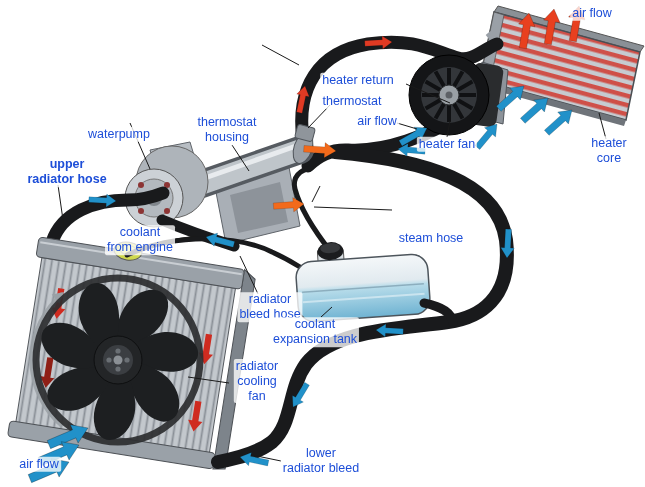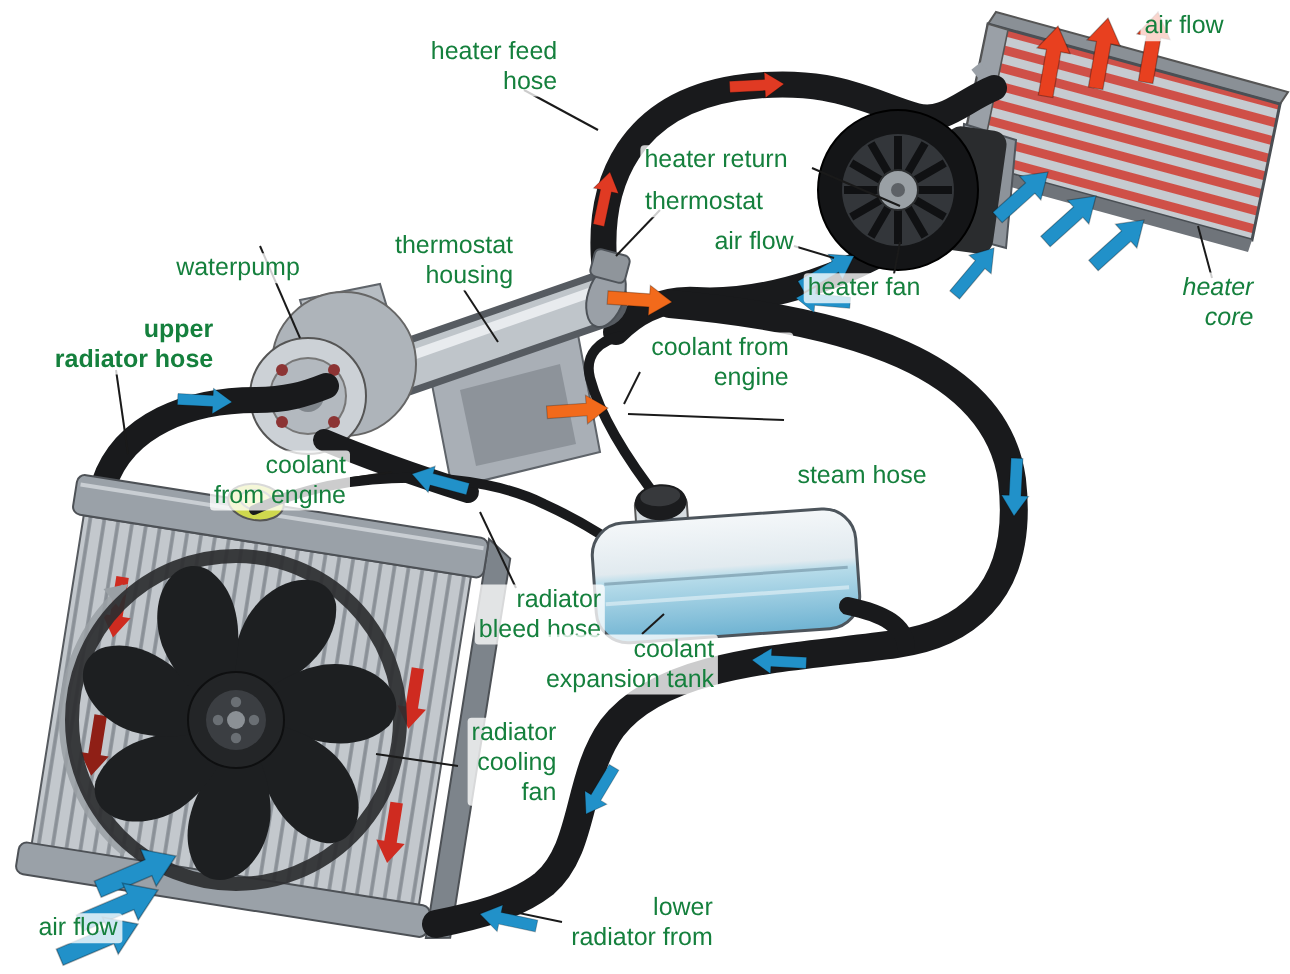--- a/index.html
+++ b/index.html
@@ -7,8 +7,8 @@
          font-family:"Liberation Sans",sans-serif;}
   .stage svg{position:absolute;left:0;top:0;}
   .lbl{position:absolute;transform:translate(-50%,-50%);
-       font:12.5px/1.18 "Liberation Sans",sans-serif;color:#15803d;
-       text-align:right;white-space:pre-line;
+       font:12.5px/1.18 "Liberation Sans",sans-serif;color:#1d4ed8;
+       text-align:center;white-space:pre-line;
        background:rgba(255,255,255,0.78);padding:0 2px;border-radius:2px;z-index:5;}
   
   #lbl-heater-feed{left:247px;top:33px;}

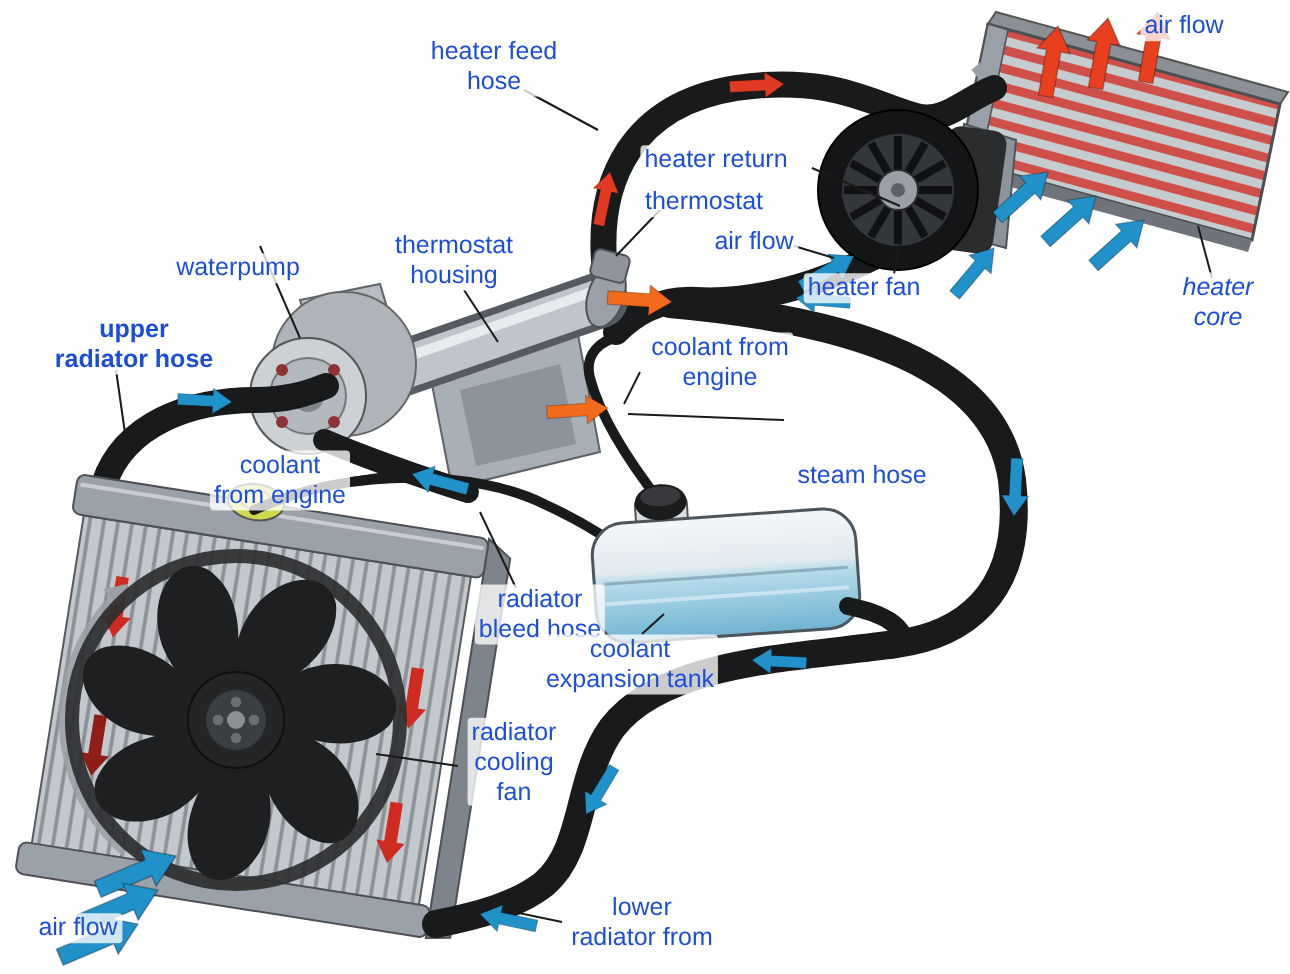--- a/index.html
+++ b/index.html
@@ -206,8 +206,6 @@
   </g>
 </svg>
 
-<div class="lbl" id="lbl-heater-feed">heater feed
-hose</div>
 <div class="lbl" id="lbl-airflow-top">air flow</div>
 <div class="lbl" id="lbl-heater-return">heater return</div>
 <div class="lbl" id="lbl-thermostat">thermostat</div>

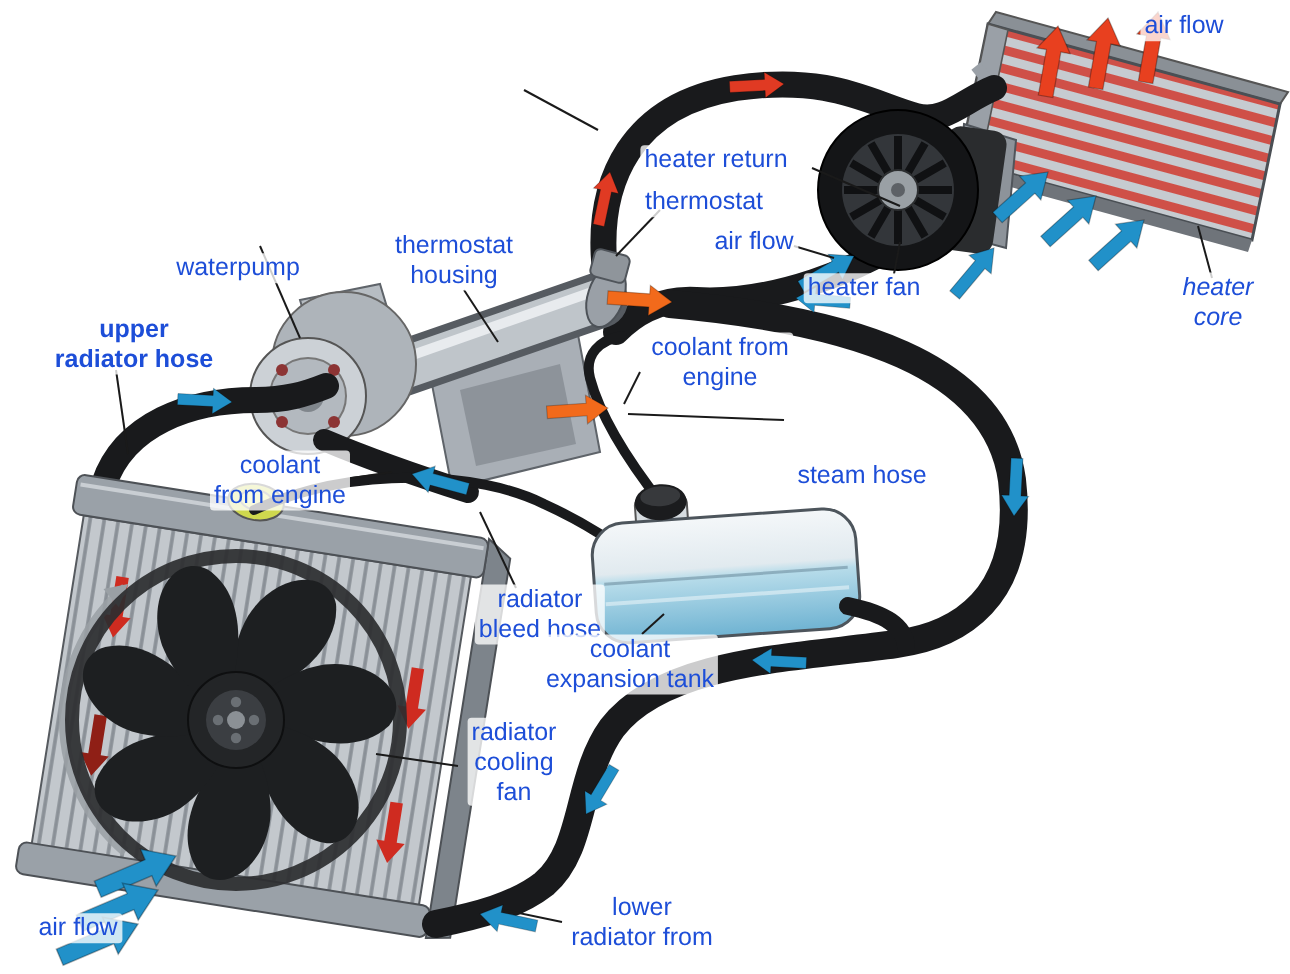--- a/index.html
+++ b/index.html
@@ -16,7 +16,7 @@
   #lbl-heater-return{left:358px;top:80px;}
   #lbl-thermostat{left:352px;top:101px;}
   #lbl-airflow-mid{left:377px;top:121px;}
-  #lbl-heater-fan{left:432px;top:144px;}
+  #lbl-heater-fan{left:447px;top:144px;}
   #lbl-heater-core{left:609px;top:151px;font-style:italic;}
   #lbl-waterpump{left:119px;top:116px;margin-top:18px;}
   #lbl-thermostat-housing{left:227px;top:130px;}

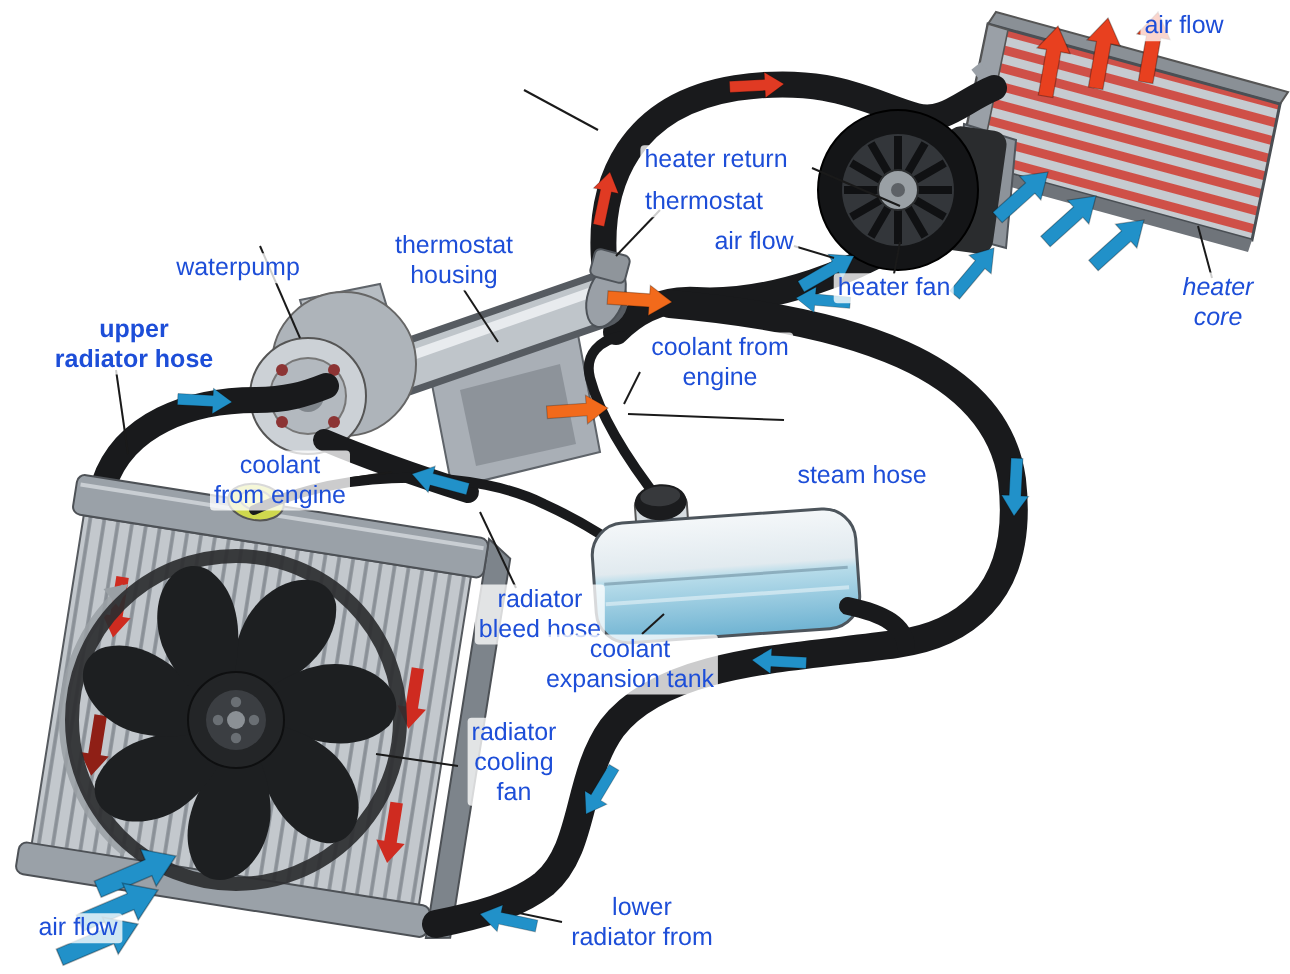--- a/index.html
+++ b/index.html
@@ -17,7 +17,7 @@
   #lbl-thermostat{left:352px;top:101px;}
   #lbl-airflow-mid{left:377px;top:121px;}
   #lbl-heater-fan{left:447px;top:144px;}
-  #lbl-heater-core{left:609px;top:151px;font-style:italic;}
+  #lbl-heater-core{left:609px;top:151px;}
   #lbl-waterpump{left:119px;top:116px;margin-top:18px;}
   #lbl-thermostat-housing{left:227px;top:130px;}
   #lbl-upper-radiator{left:67px;top:172px;font-weight:bold;}

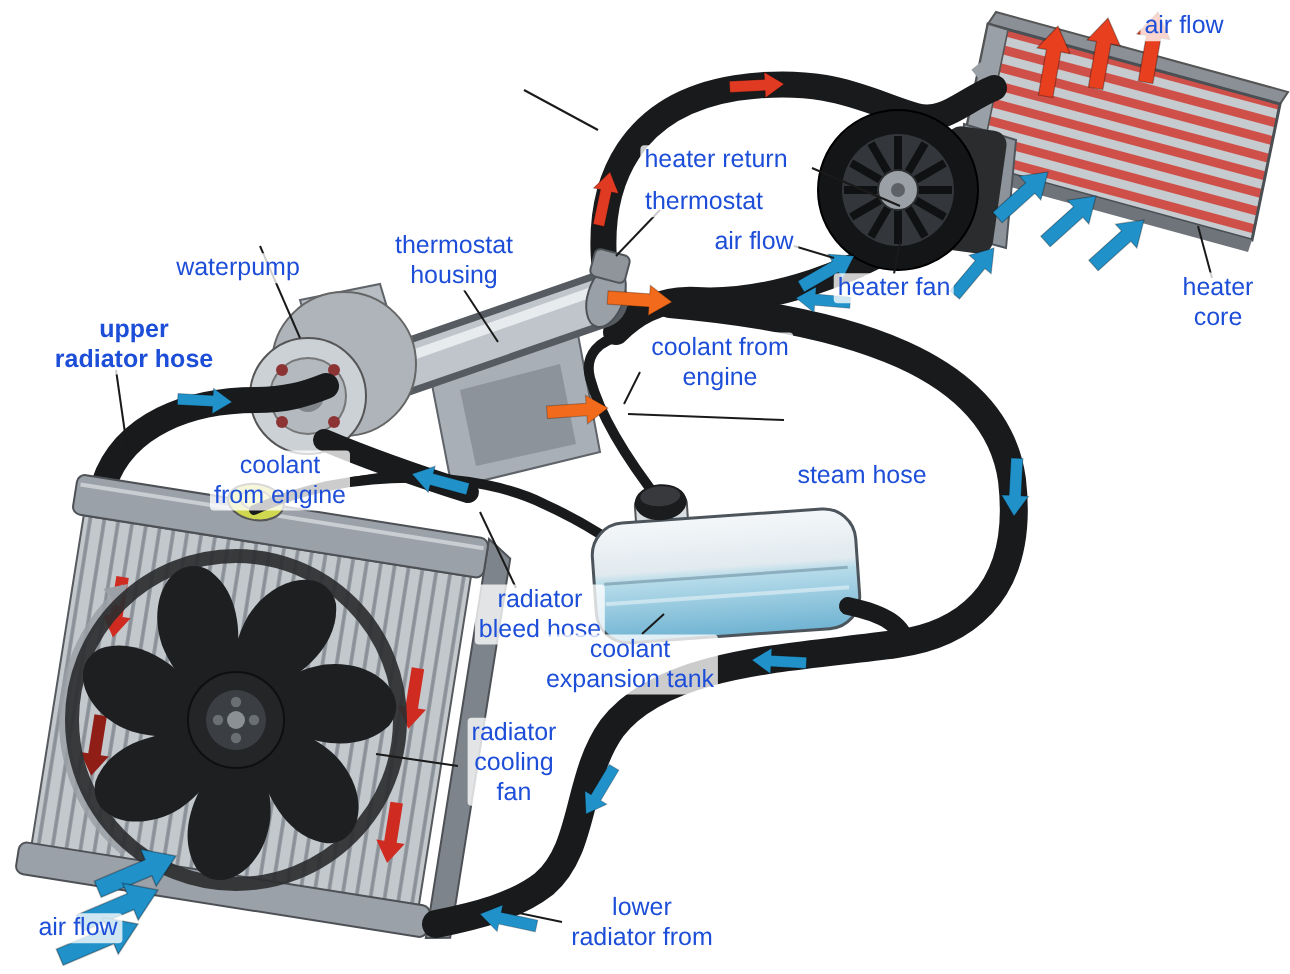--- a/index.html
+++ b/index.html
@@ -218,8 +218,6 @@
 housing</div>
 <div class="lbl" id="lbl-upper-radiator">upper
 radiator hose</div>
-<div class="lbl" id="lbl-coolant-right">coolant from
-engine</div>
 <div class="lbl" id="lbl-steam-hose">steam hose</div>
 <div class="lbl" id="lbl-coolant-left">coolant
 from engine</div>

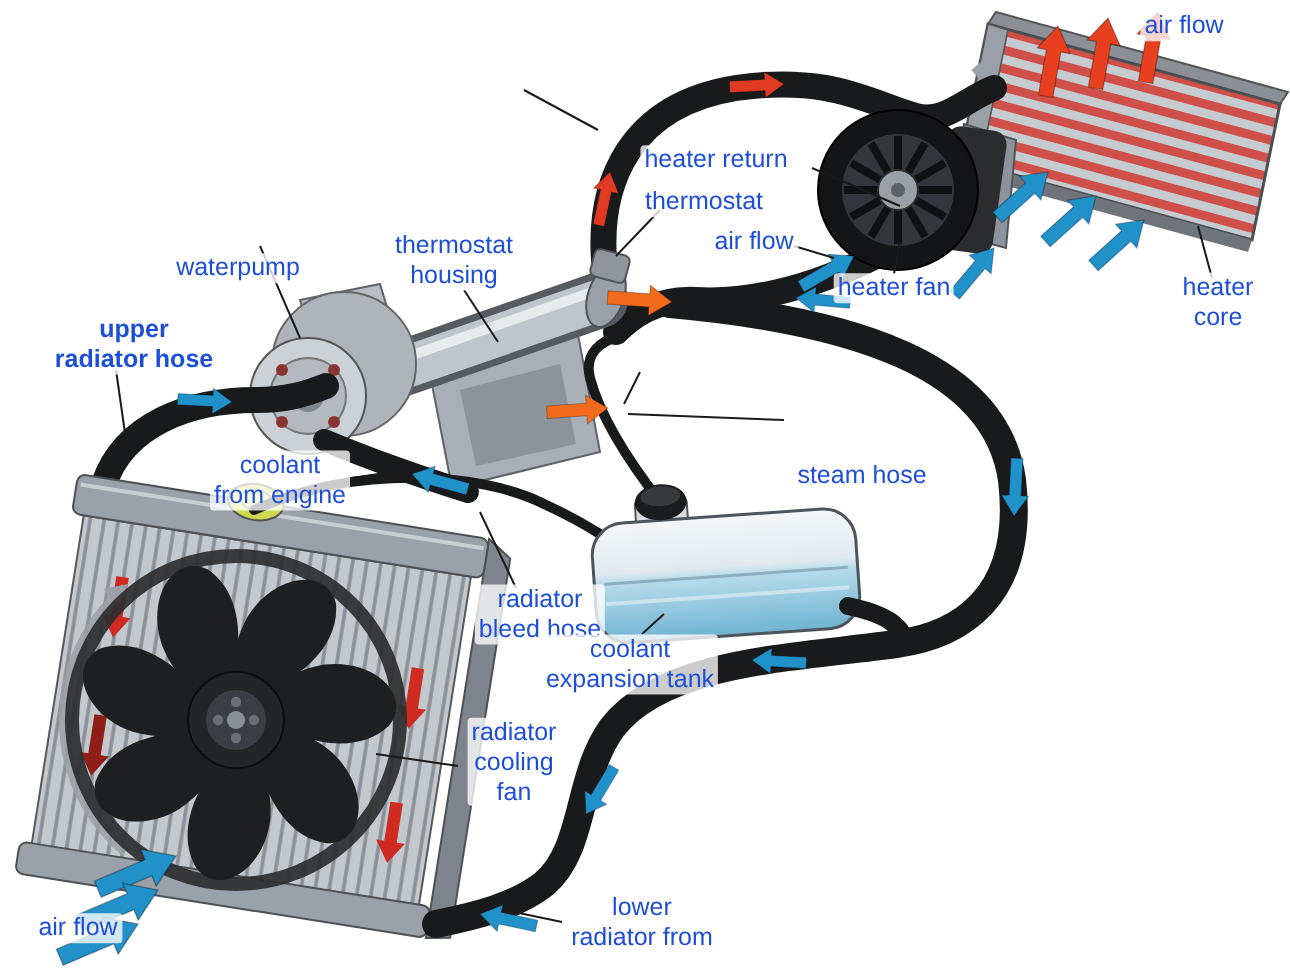--- a/index.html
+++ b/index.html
@@ -229,7 +229,7 @@
 cooling
 fan</div>
 <div class="lbl" id="lbl-lower-radiator">lower
-radiator from</div>
+radiator bleed</div>
 <div class="lbl" id="lbl-airflow-bottom">air flow</div>
 
 </div>

